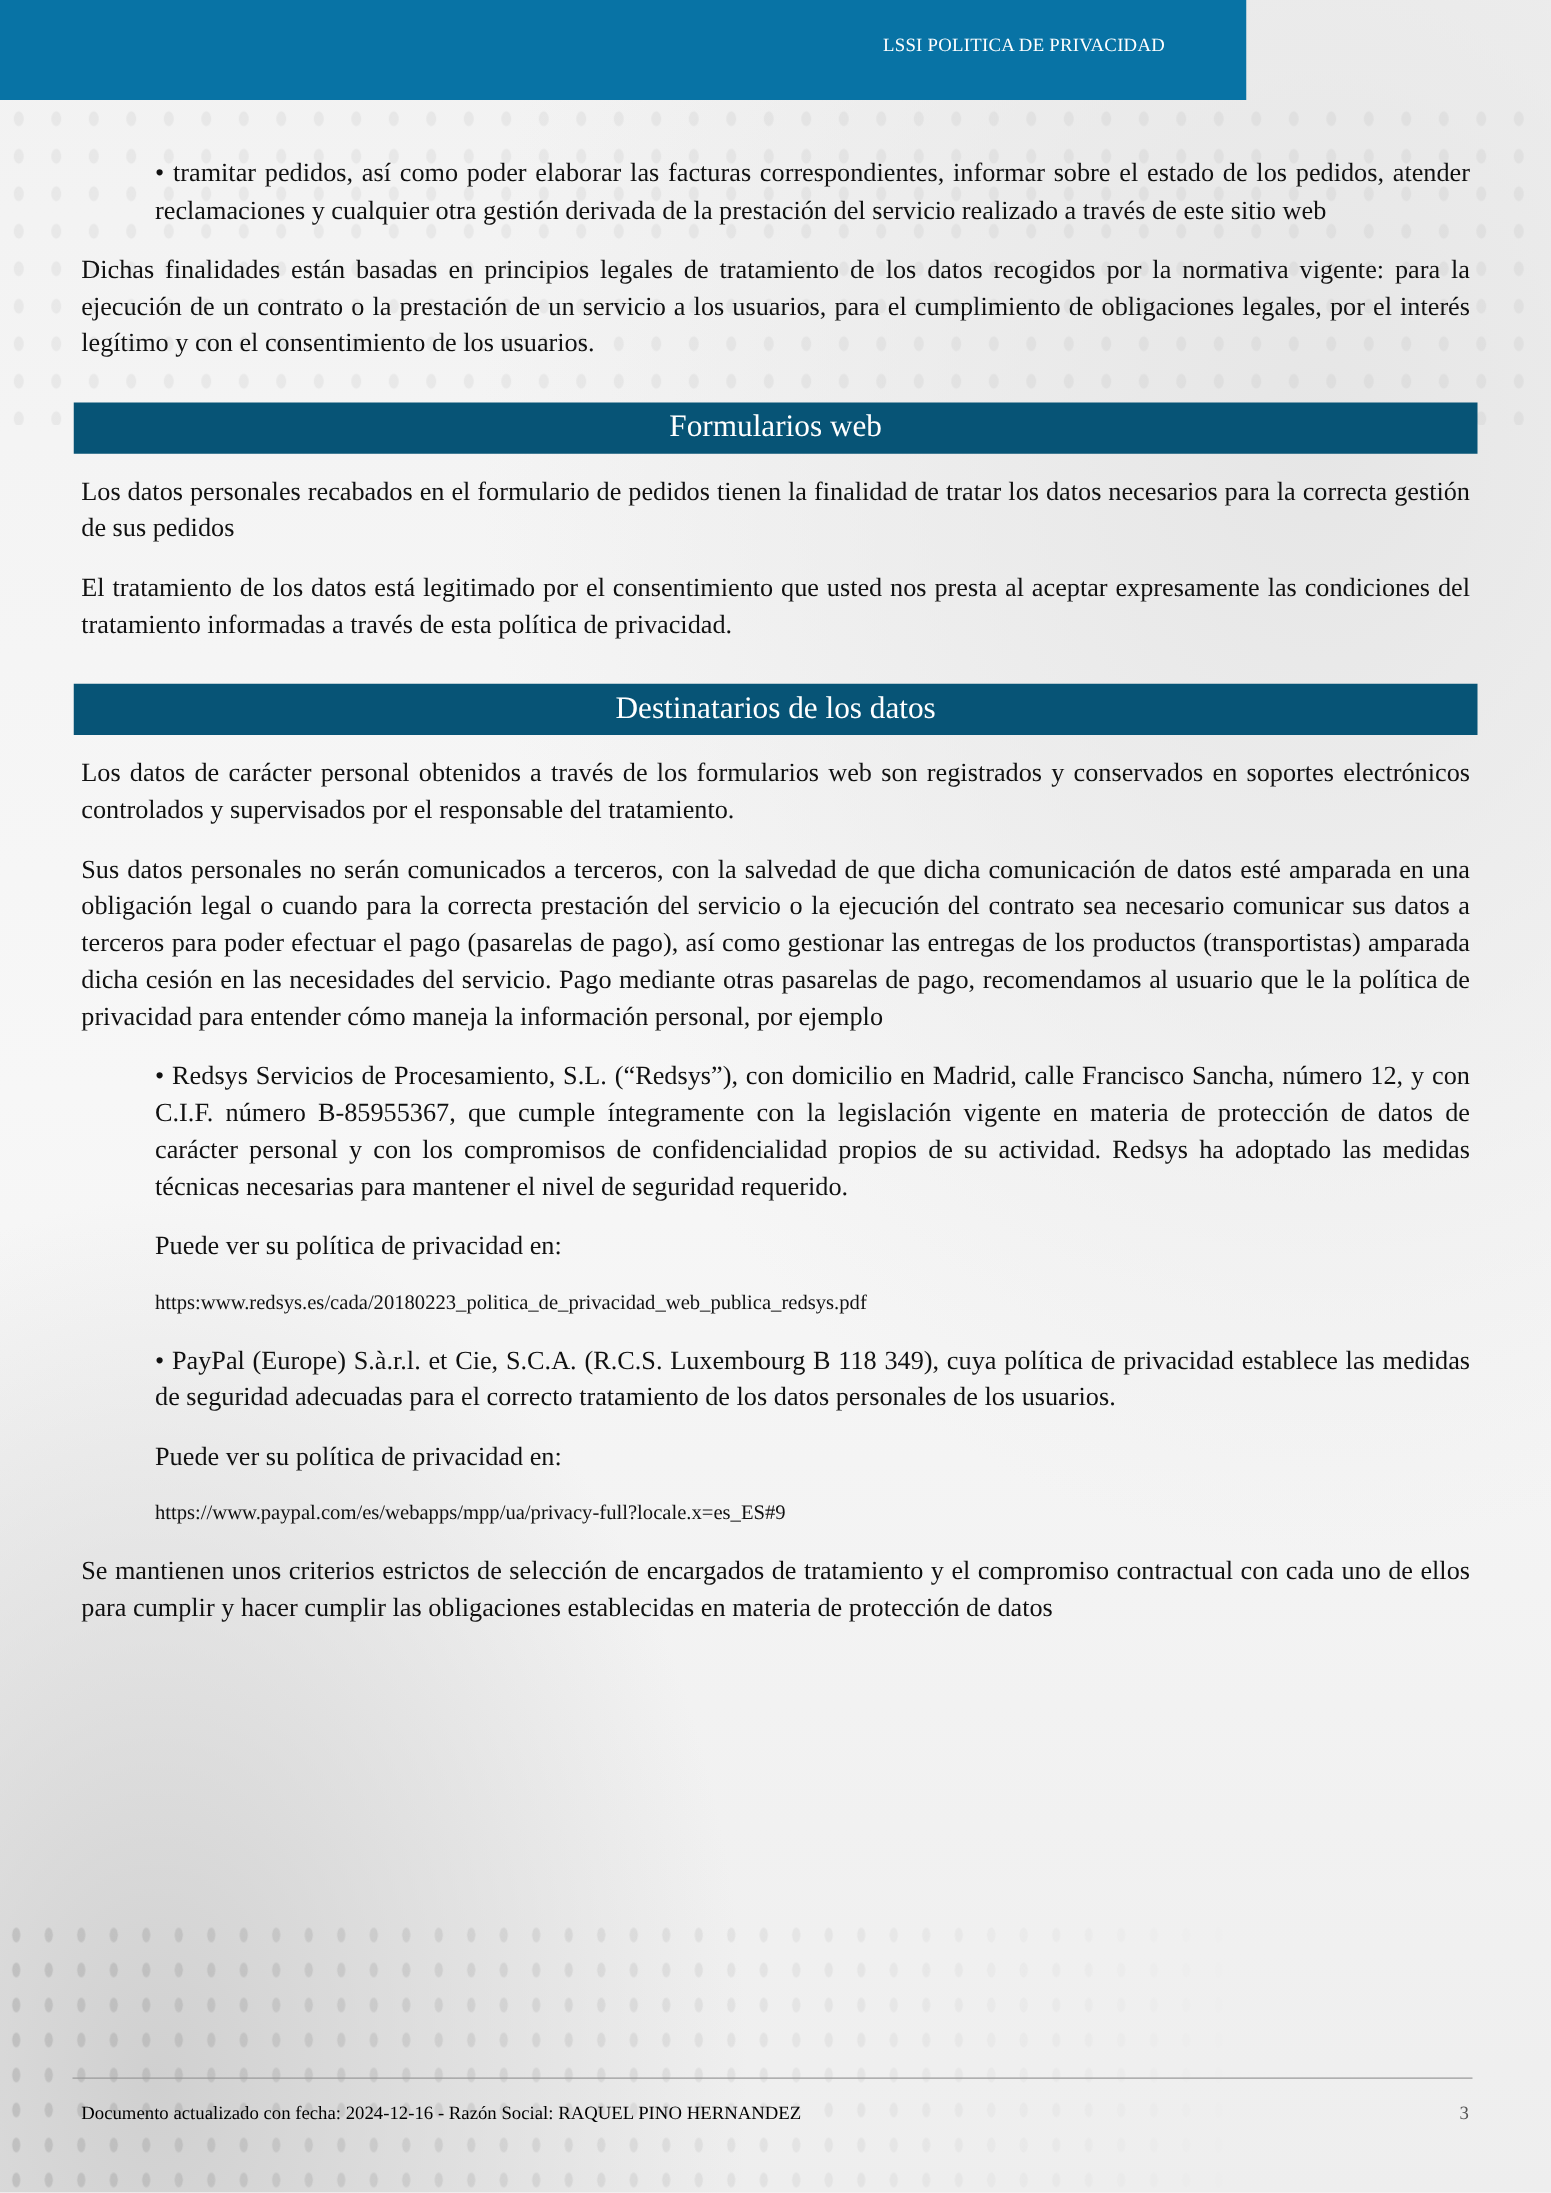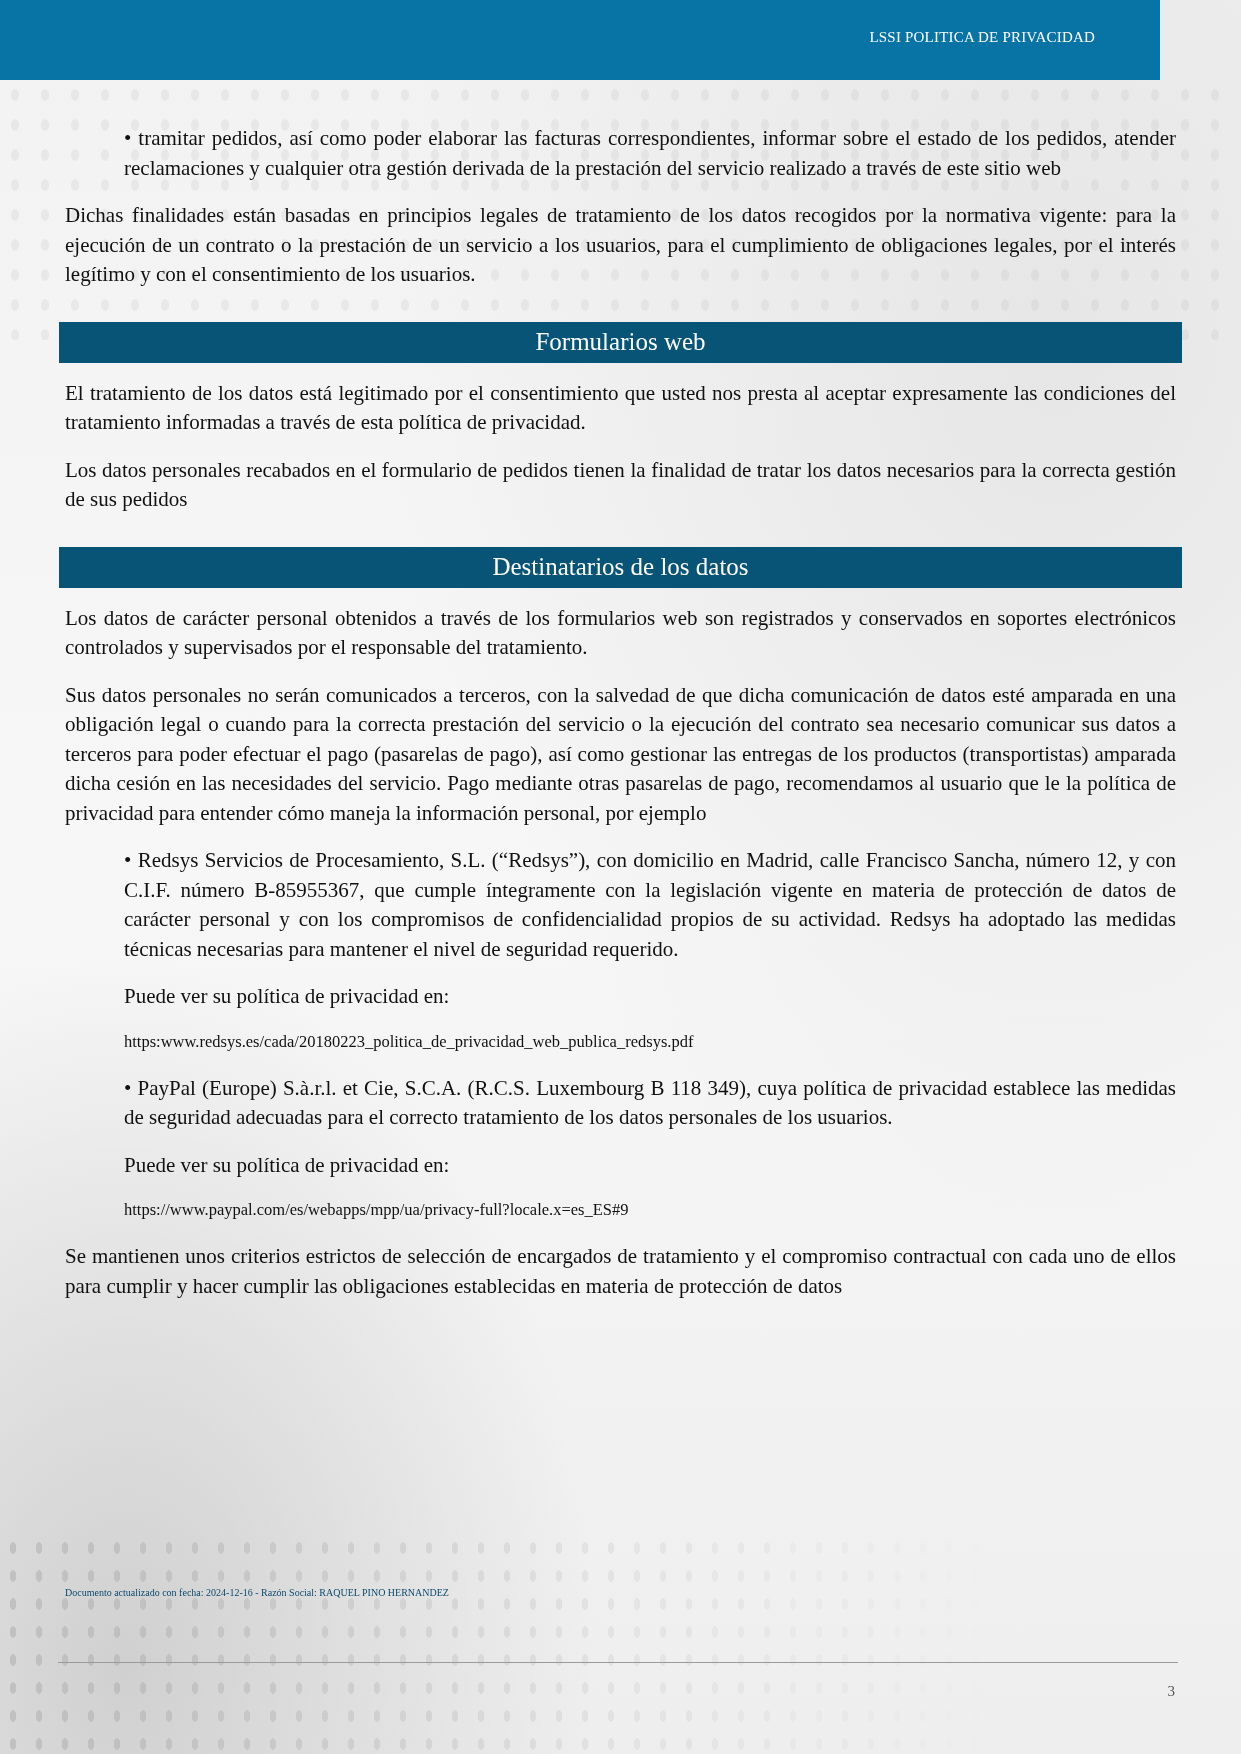--- a/index.html
+++ b/index.html
@@ -29,7 +29,7 @@
     background-size: 30px 30px;
   }
   .header-band {
-    position: absolute; left: 0; top: 0; width: 1160px; height: 80px;
+    position: absolute; left: 0; top: 0; width: 997px; height: 80px;
     background: #0873a5;
   }
   .header-title {

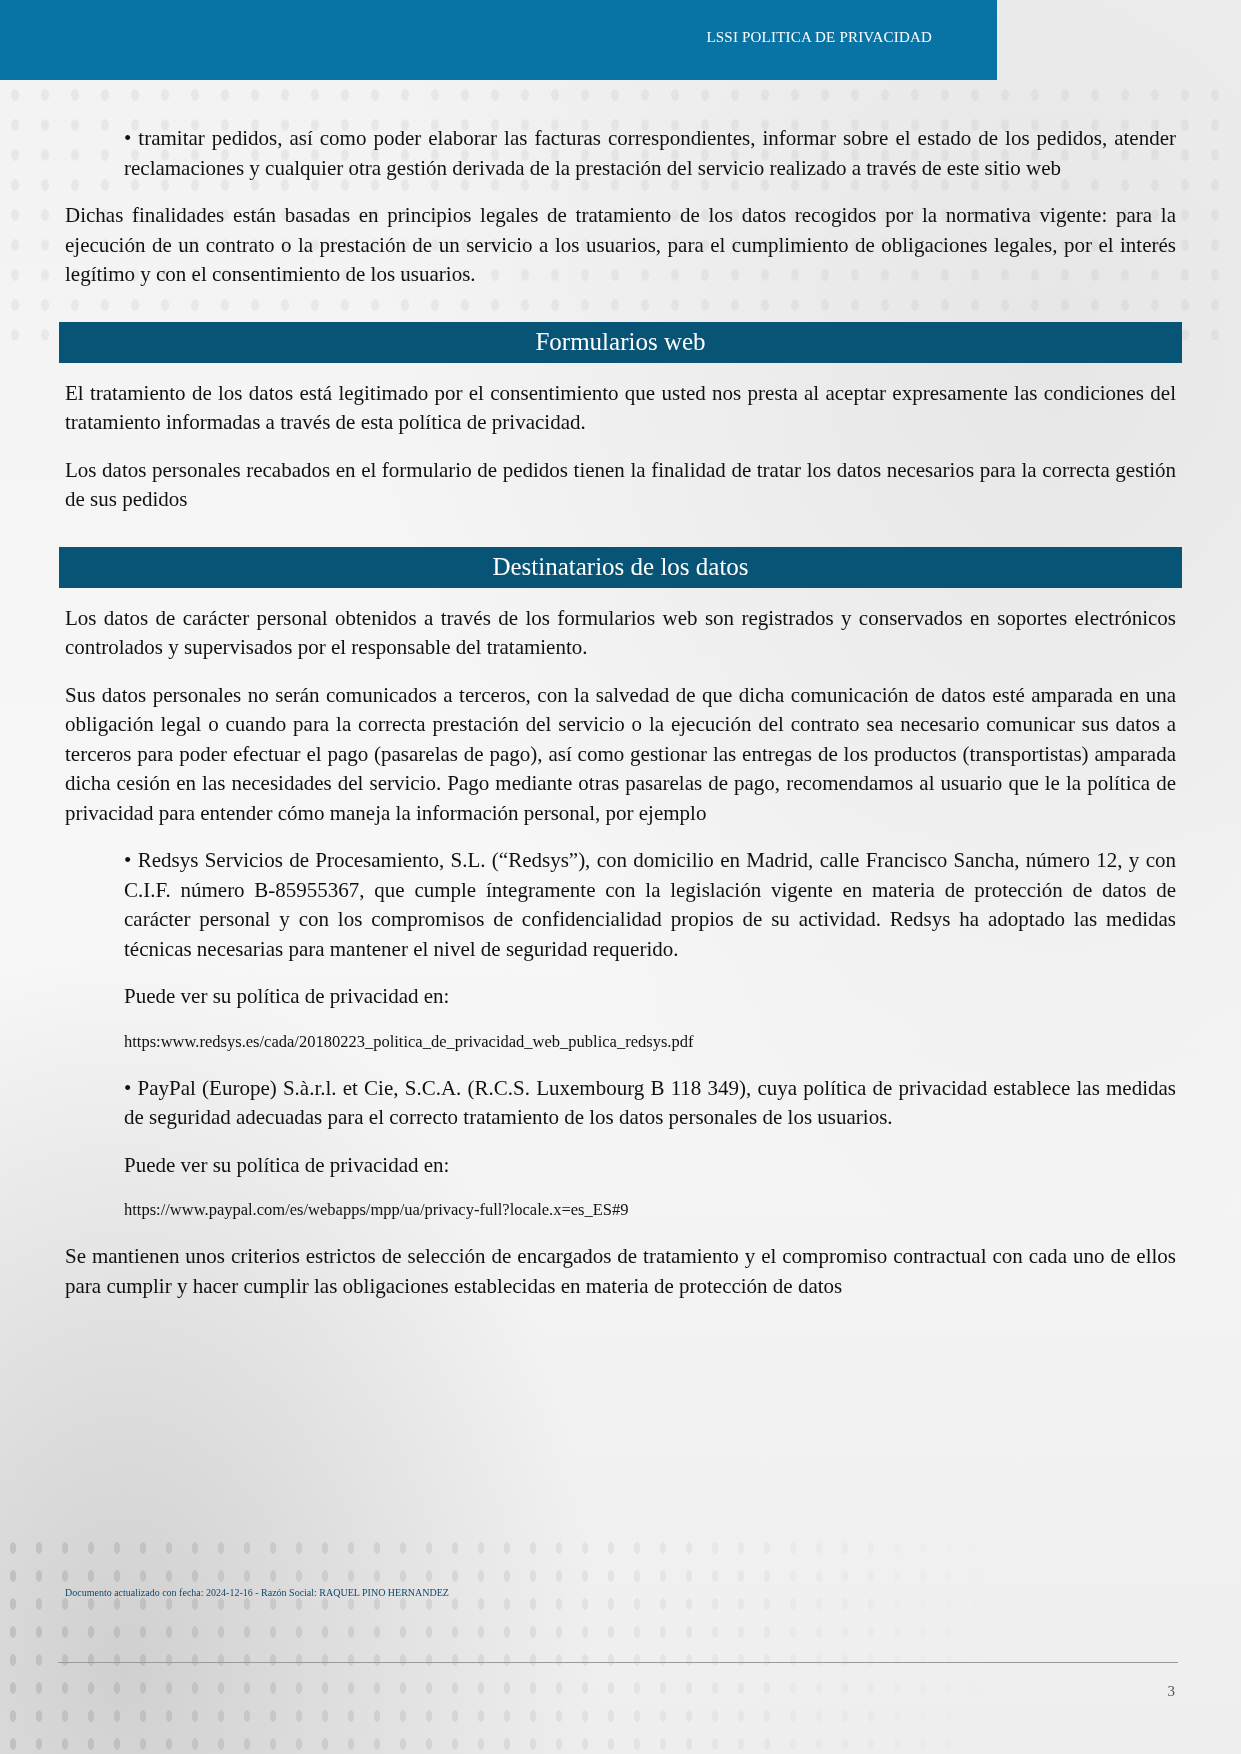--- a/index.html
+++ b/index.html
@@ -74,8 +74,8 @@
   <p>Dichas finalidades están basadas en principios legales de tratamiento de los datos recogidos por la normativa vigente: para la ejecución de un contrato o la prestación de un servicio a los usuarios, para el cumplimiento de obligaciones legales, por el interés legítimo y con el consentimiento de los usuarios.</p>
 
   <div class="section-head">Formularios web</div>
+  <p>Los datos personales recabados en el formulario de pedidos tienen la finalidad de tratar los datos necesarios para la correcta gestión de sus pedidos</p>
   <p>El tratamiento de los datos está legitimado por el consentimiento que usted nos presta al aceptar expresamente las condiciones del tratamiento informadas a través de esta política de privacidad.</p>
-  <p>Los datos personales recabados en el formulario de pedidos tienen la finalidad de tratar los datos necesarios para la correcta gestión de sus pedidos</p>
 
   <div class="section-head">Destinatarios de los datos</div>
   <p>Los datos de carácter personal obtenidos a través de los formularios web son registrados y conservados en soportes electrónicos controlados y supervisados por el responsable del tratamiento.</p>

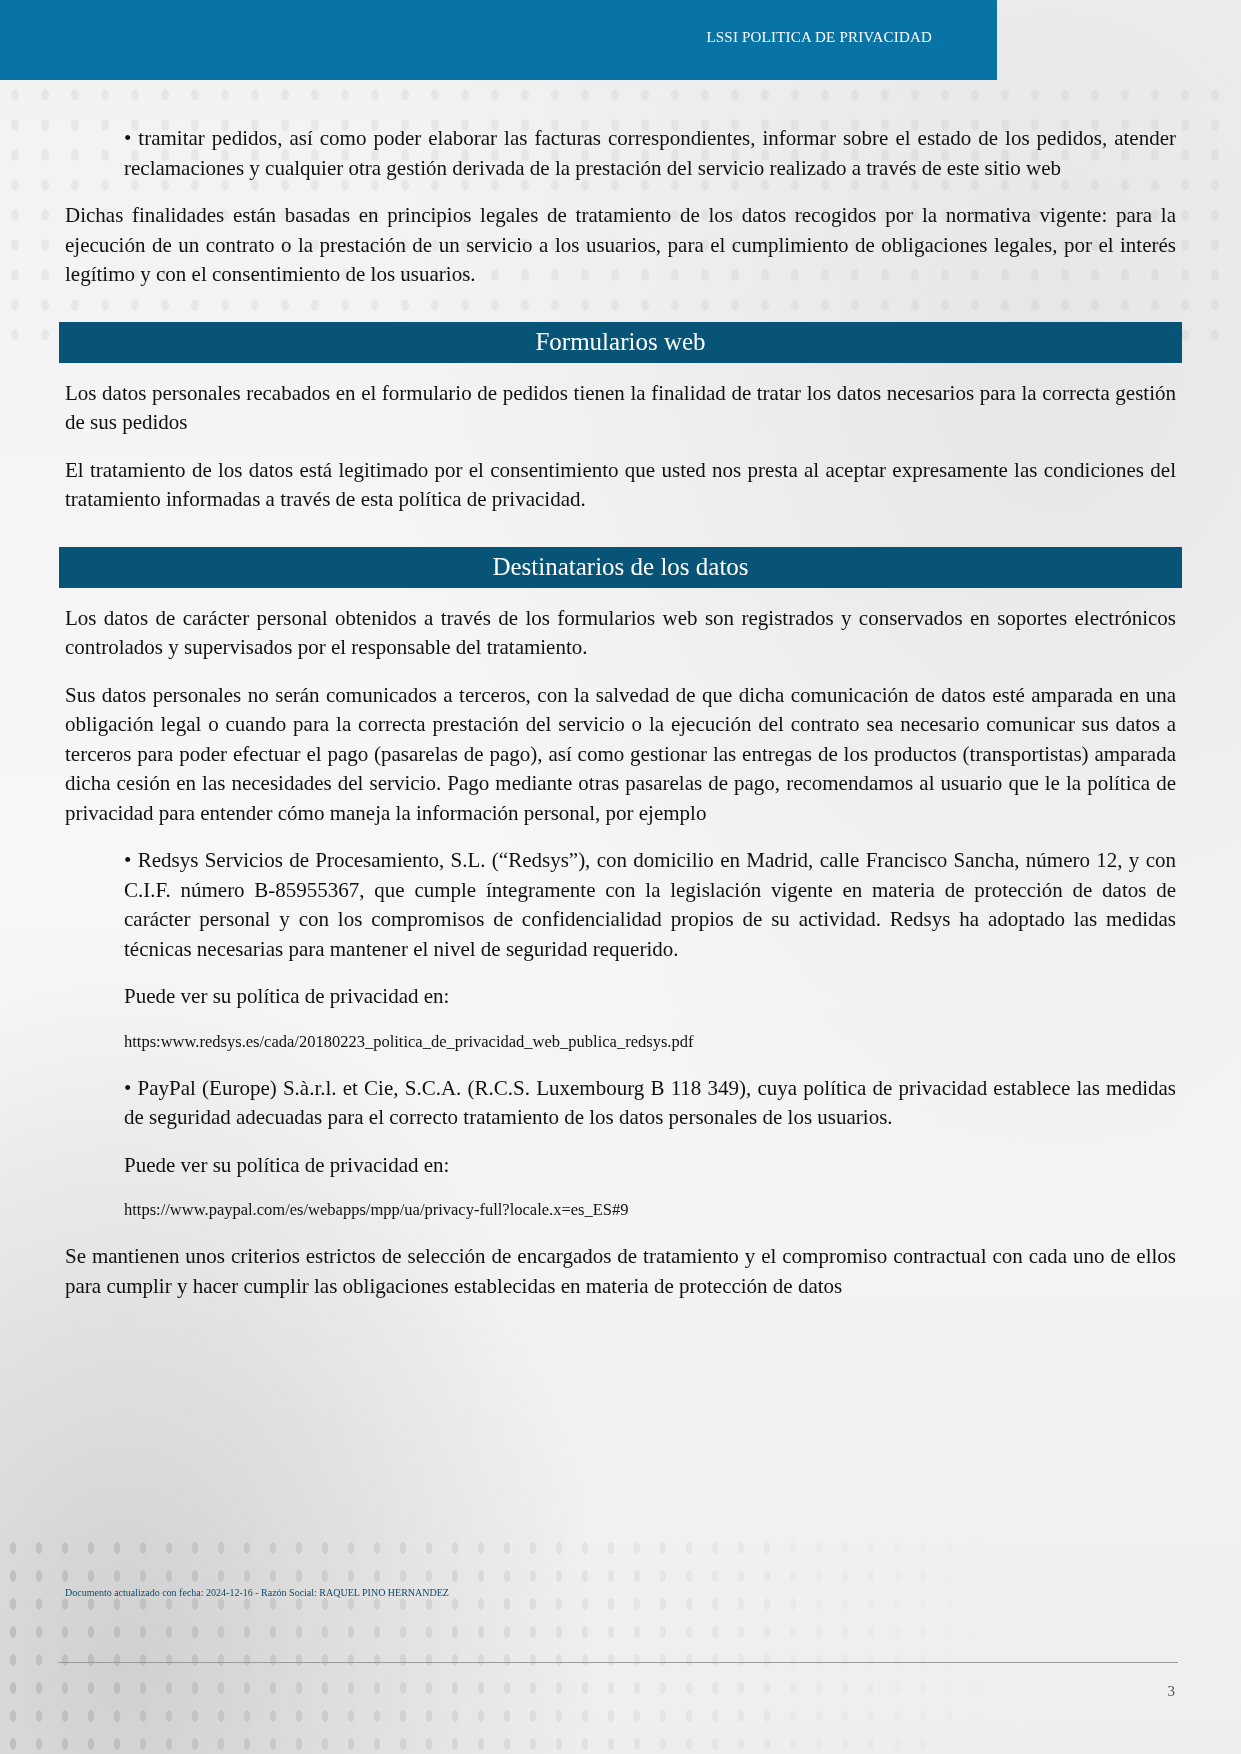--- a/index.html
+++ b/index.html
@@ -52,7 +52,7 @@
     position: absolute; left: 58px; top: 1662px; width: 1120px; height: 1px; background: #9a9a9a;
   }
   .footer-text {
-    position: absolute; left: 65px; top: 1587px; font-size: 10px; color: #0c4a6e;
+    position: absolute; left: 65px; top: 1683px; font-size: 15px; color: #000000;
   }
   .footer-page {
     position: absolute; right: 66px; top: 1683px; font-size: 15px; color: #555;

